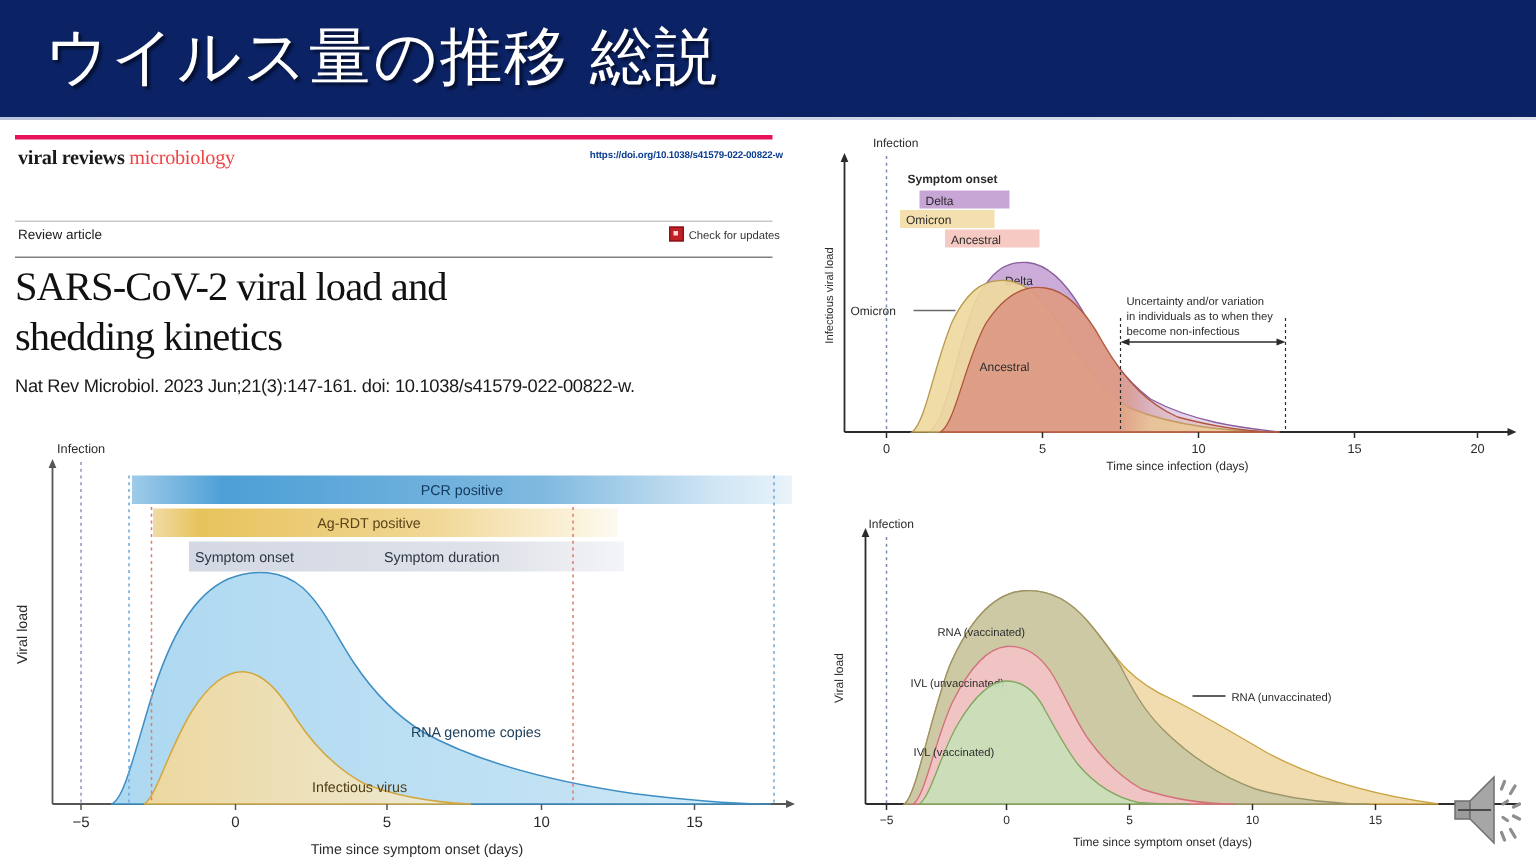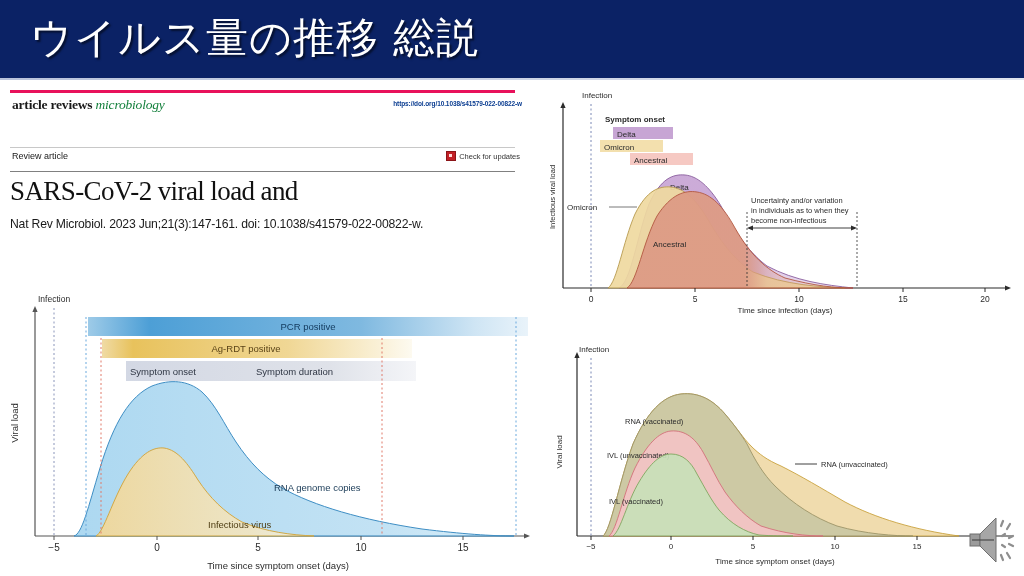--- a/index.html
+++ b/index.html
@@ -105,7 +105,7 @@
   <div class="pink-rule"></div>
   <div class="journal-row">
     <div class="journal-name">
-      <span>article reviews</span><span class="light"> microbiology</span>
+      <span>viral reviews</span><span class="light"> microbiology</span>
     </div>
     <div class="doi">https://doi.org/10.1038/s41579-022-00822-w</div>
   </div>

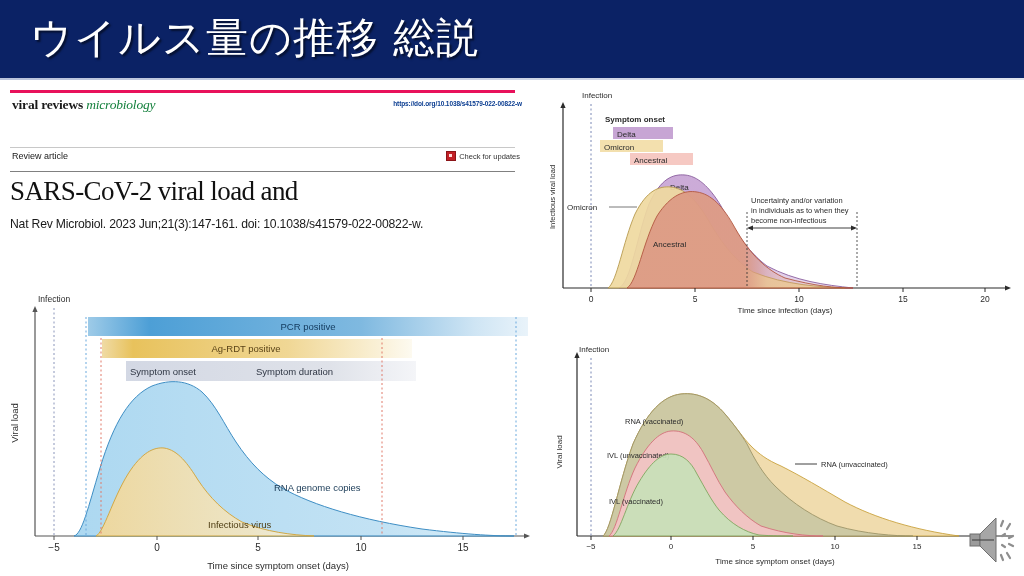--- a/index.html
+++ b/index.html
@@ -45,7 +45,7 @@
     letter-spacing:-0.2px;
   }
   .journal-name .light{
-    font-weight:normal;color:#15803d;font-style:italic;
+    font-weight:normal;color:#ef4444;
   }
   .doi{
     position:absolute;right:0;top:3px;

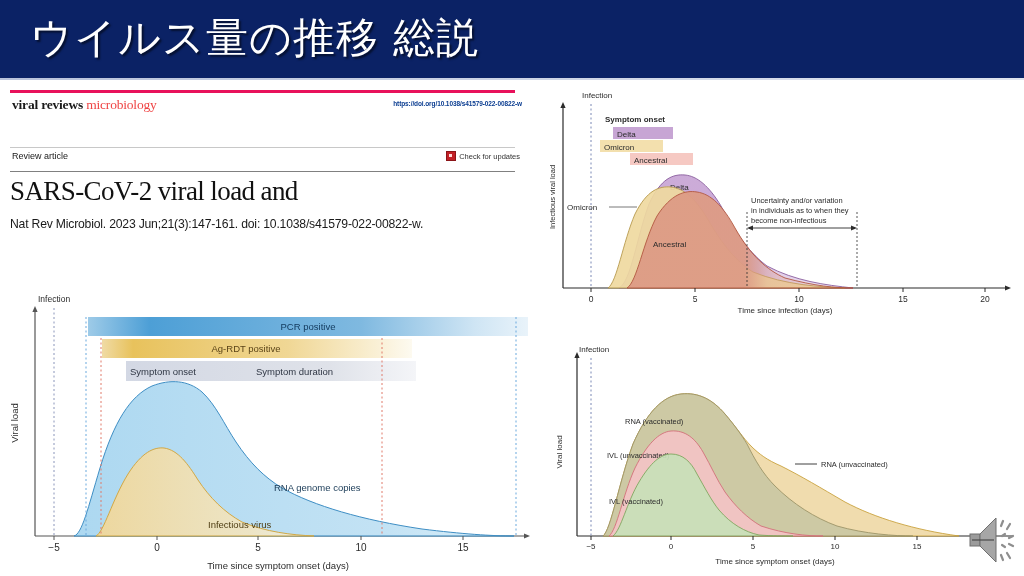--- a/index.html
+++ b/index.html
@@ -120,6 +120,7 @@
   <div class="grey-rule2"></div>
   <div class="paper-title">
     <div>SARS-CoV-2 viral load and</div>
+    <div>shedding kinetics</div>
   </div>
   <div class="citation">Nat Rev Microbiol. 2023 Jun;21(3):147-161. doi: 10.1038/s41579-022-00822-w.</div>
 </div>

